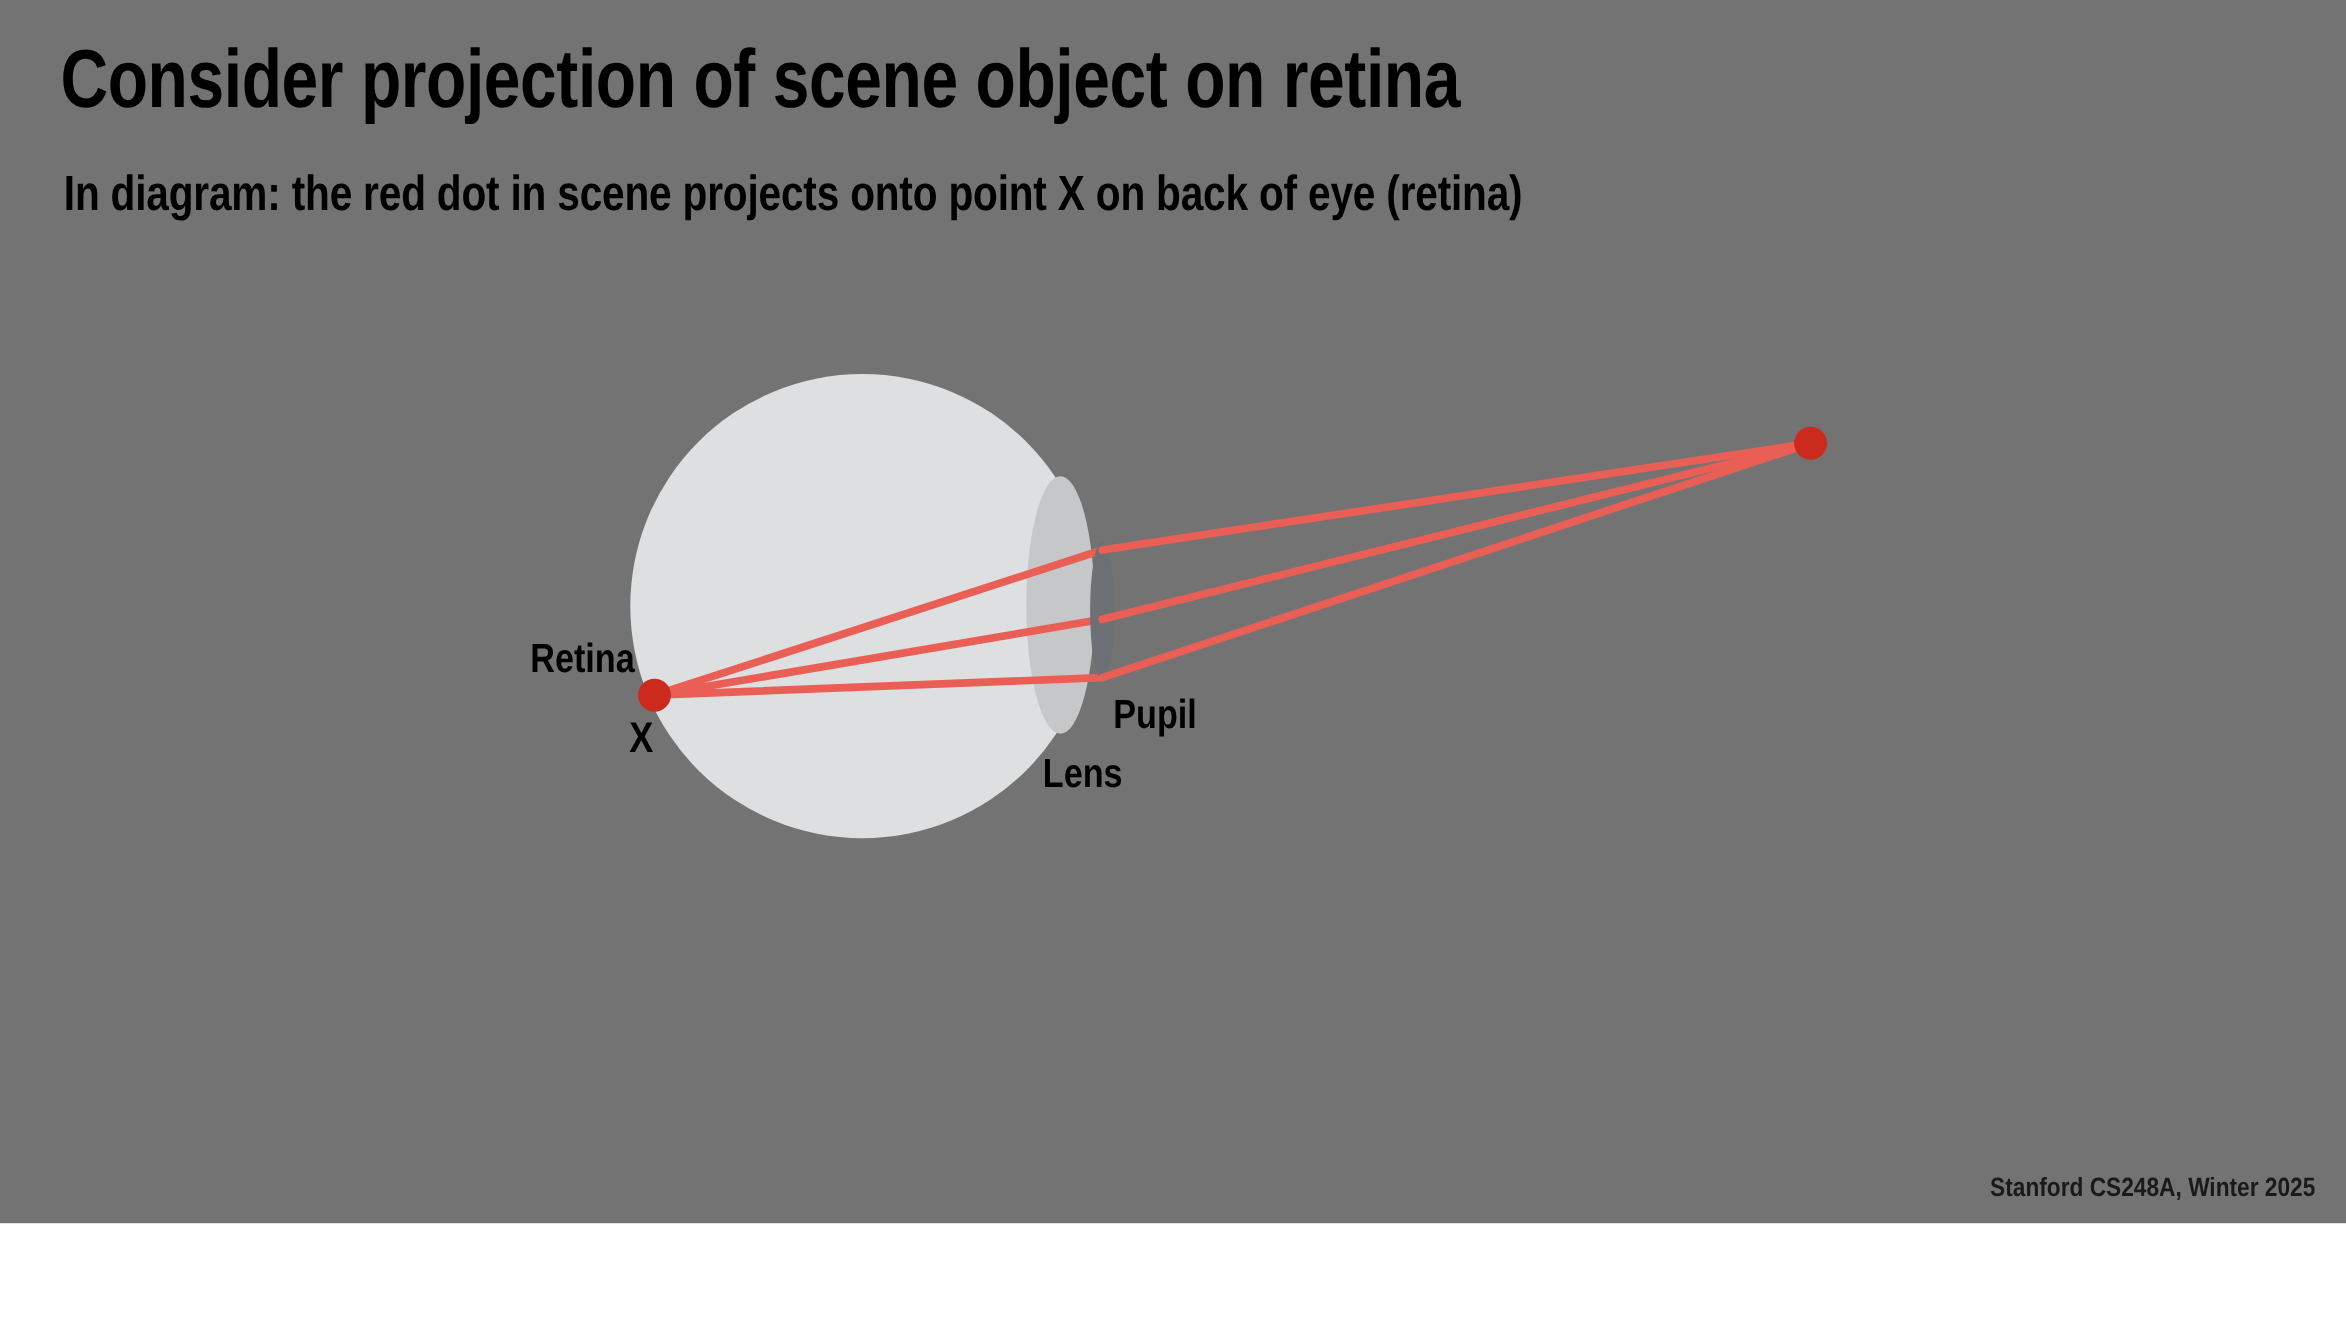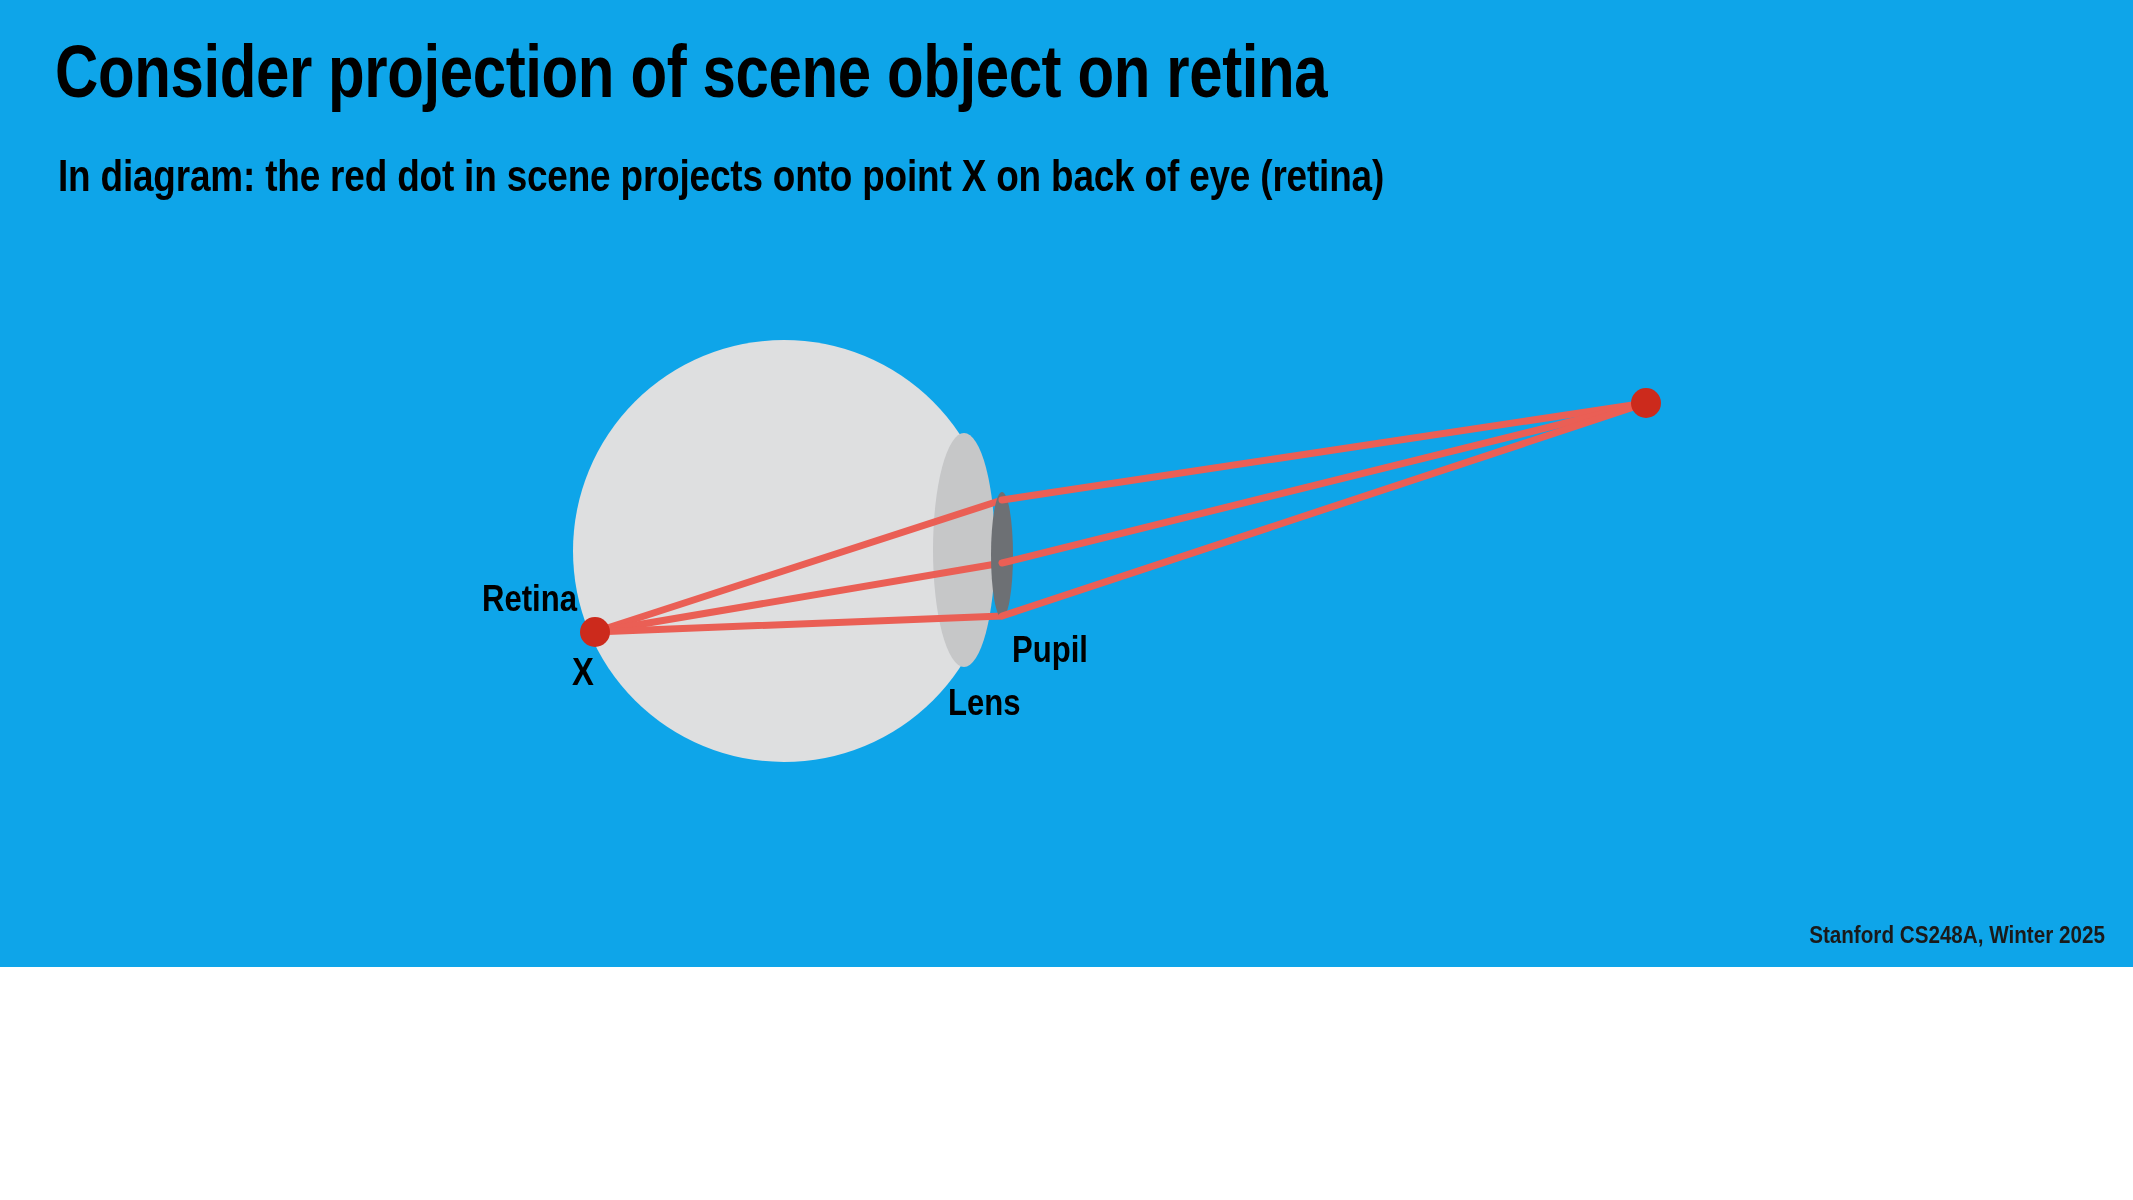--- a/index.html
+++ b/index.html
@@ -22,8 +22,8 @@
     left: 0;
     top: 0;
     width: 2133px;
-    height: 967px;
-    background: #0ea5e9;
+    height: 1112px;
+    background: #737373;
   }
 
   

